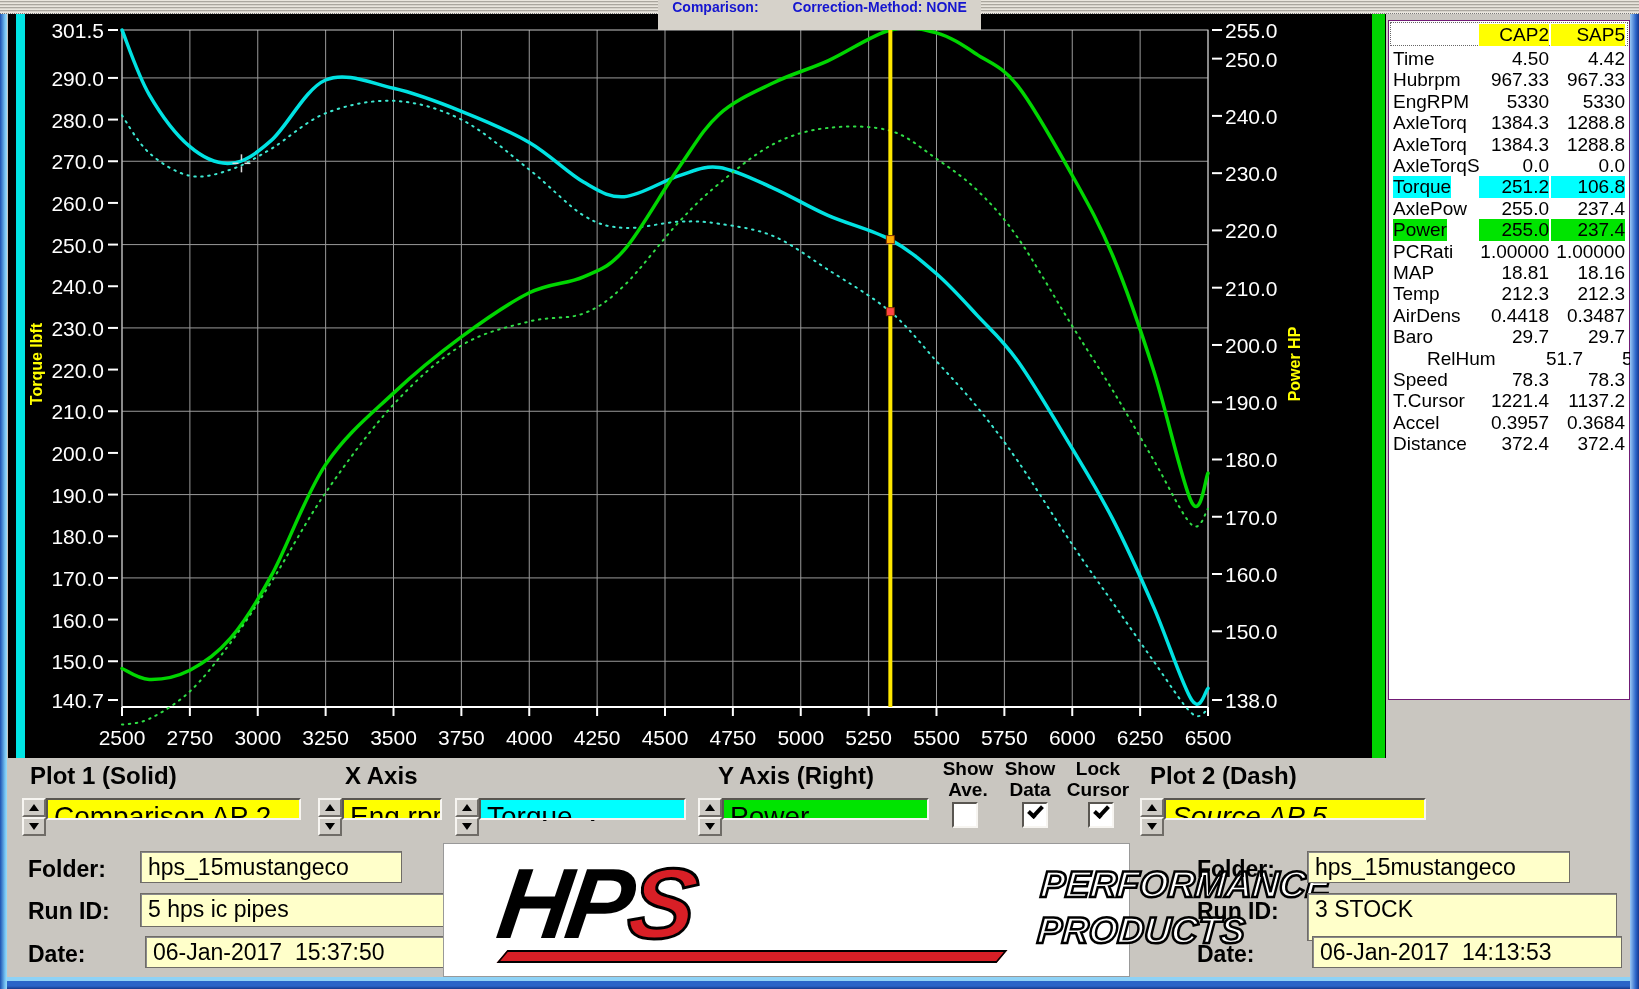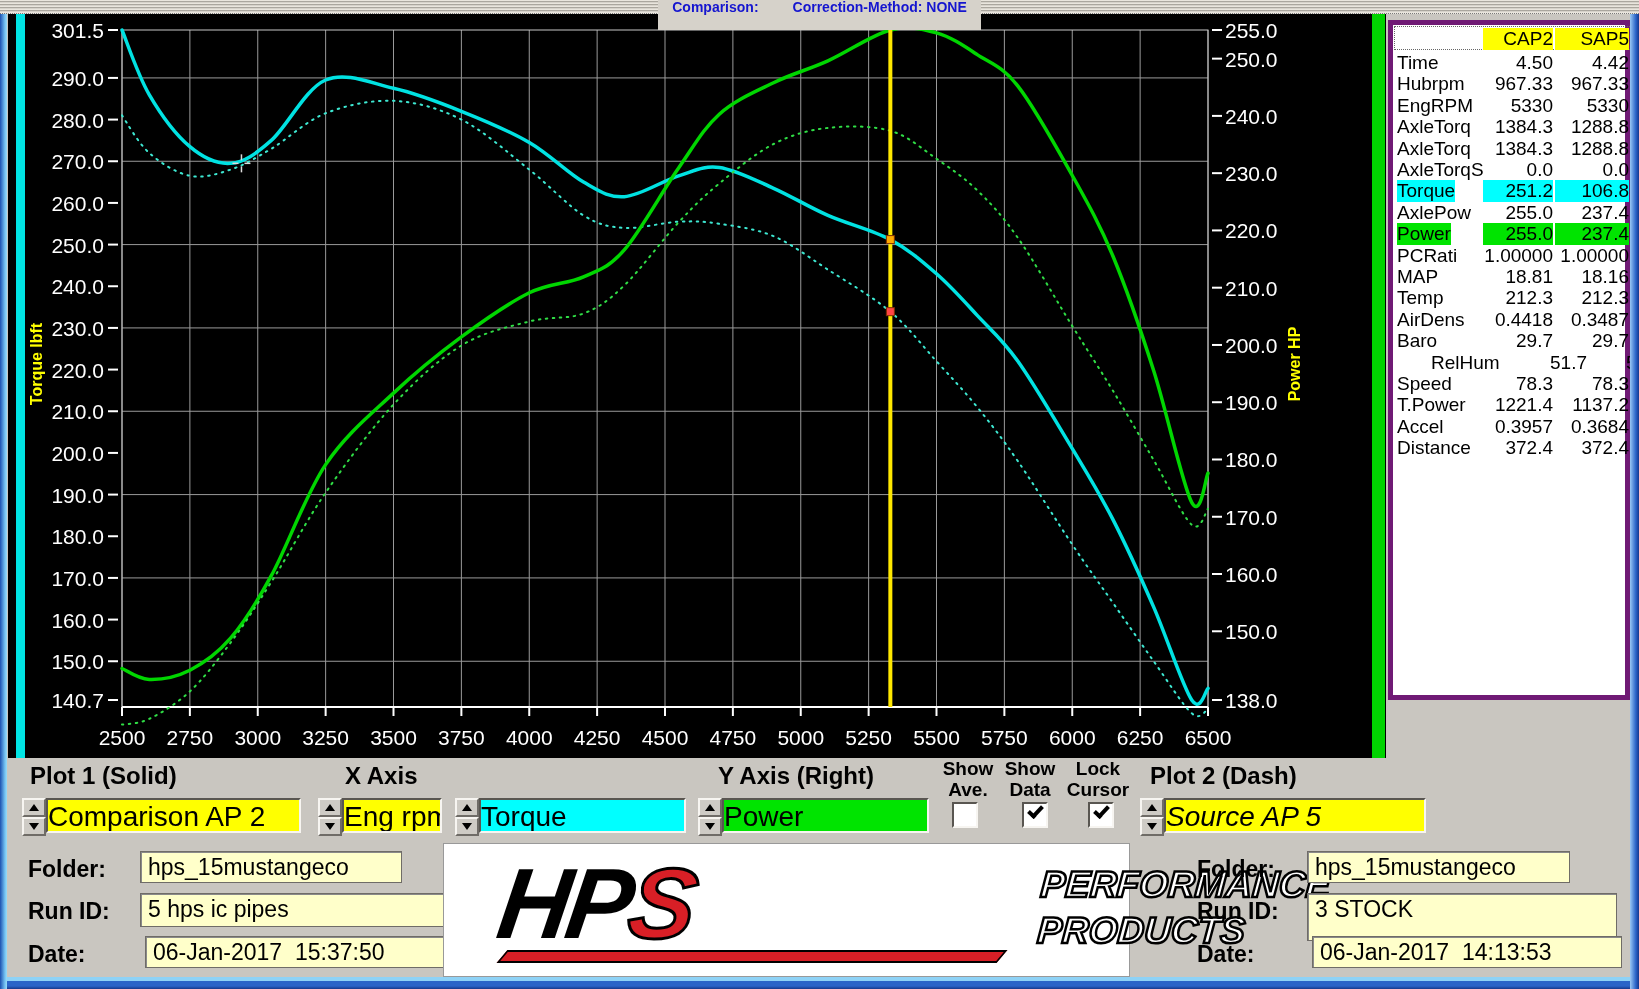--- a/index.html
+++ b/index.html
@@ -23,7 +23,7 @@
 
   
   .data-panel { position:absolute; left:1388px; top:20px; width:242px; height:680px;
-    background:#fff; border:5px solid #701a75; font-size:19px; color:#000; }
+    background:#fff; border:1px solid #701a75; font-size:19px; color:#000; }
   .phdr { position:absolute; left:1px; top:1px; width:238px; height:24px; border:1px dotted #666; }
   .phdr .pc { position:absolute; top:1px; text-align:right; font-size:19px; }
   .prow { position:absolute; left:2px; width:236px; height:21px; }

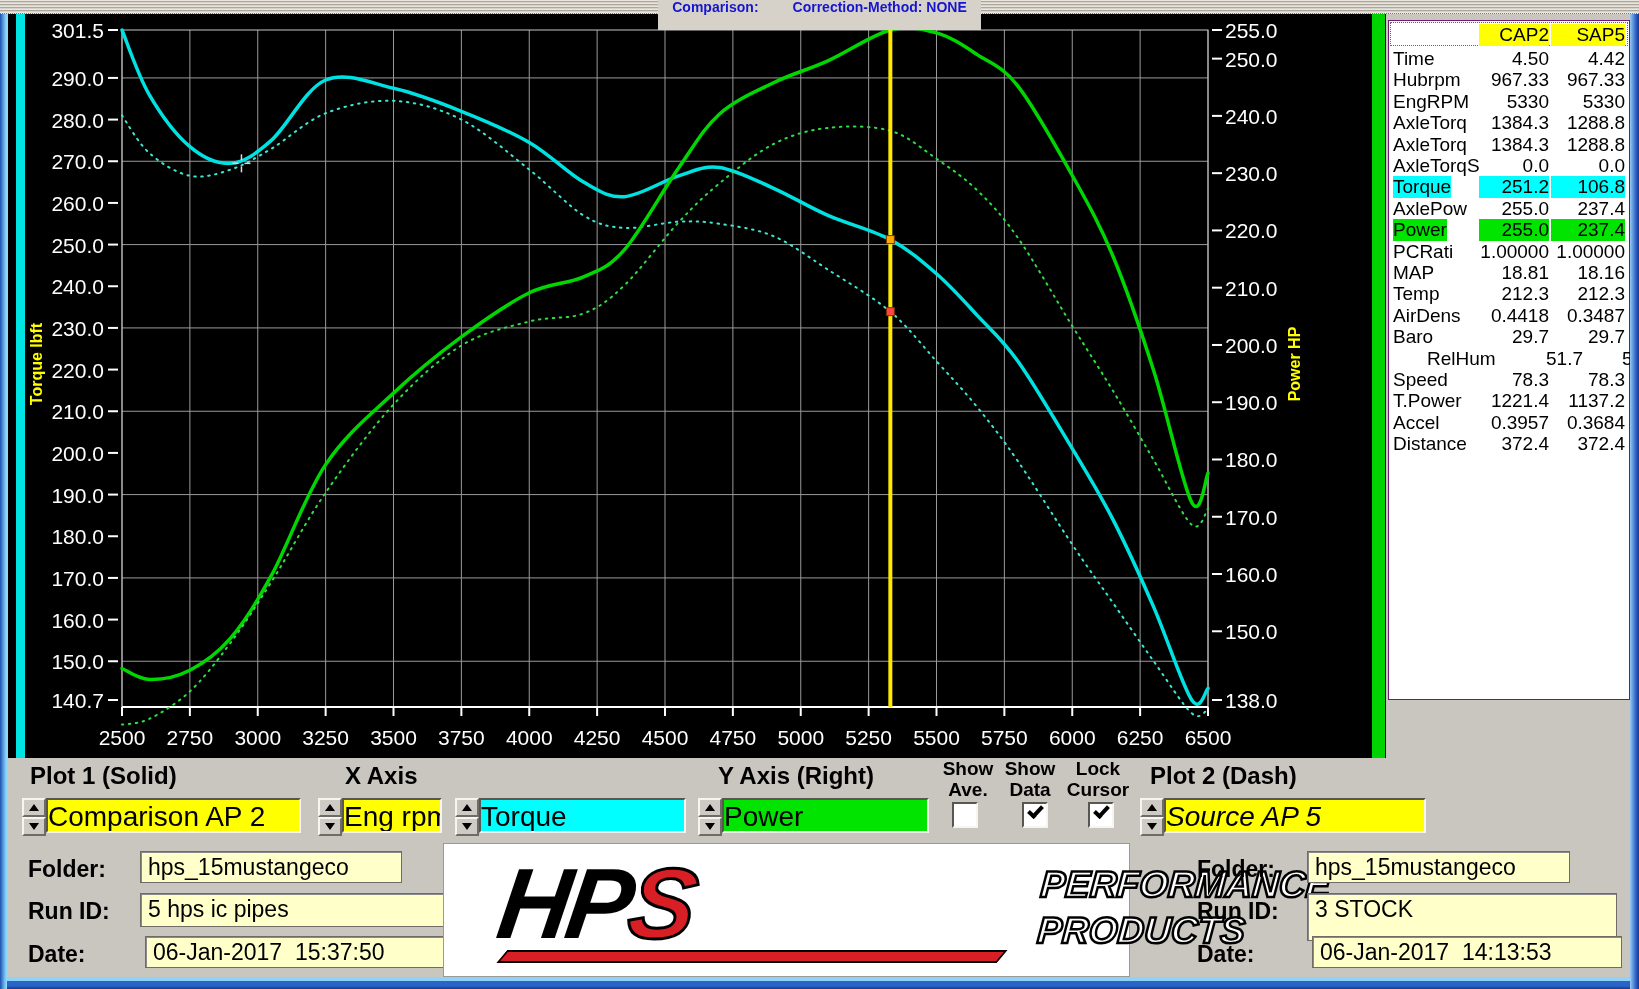--- a/index.html
+++ b/index.html
@@ -311,7 +311,7 @@
         <span class="pv2 ">78.3</span>
       </div>
       <div class="prow" style="top: 369.4px;">
-        <span class="plabel ">T.Power</span>
+        <span class="plabel ">T.Cursor</span>
         <span class="pv1 ">1221.4</span>
         <span class="pv2 ">1137.2</span>
       </div>

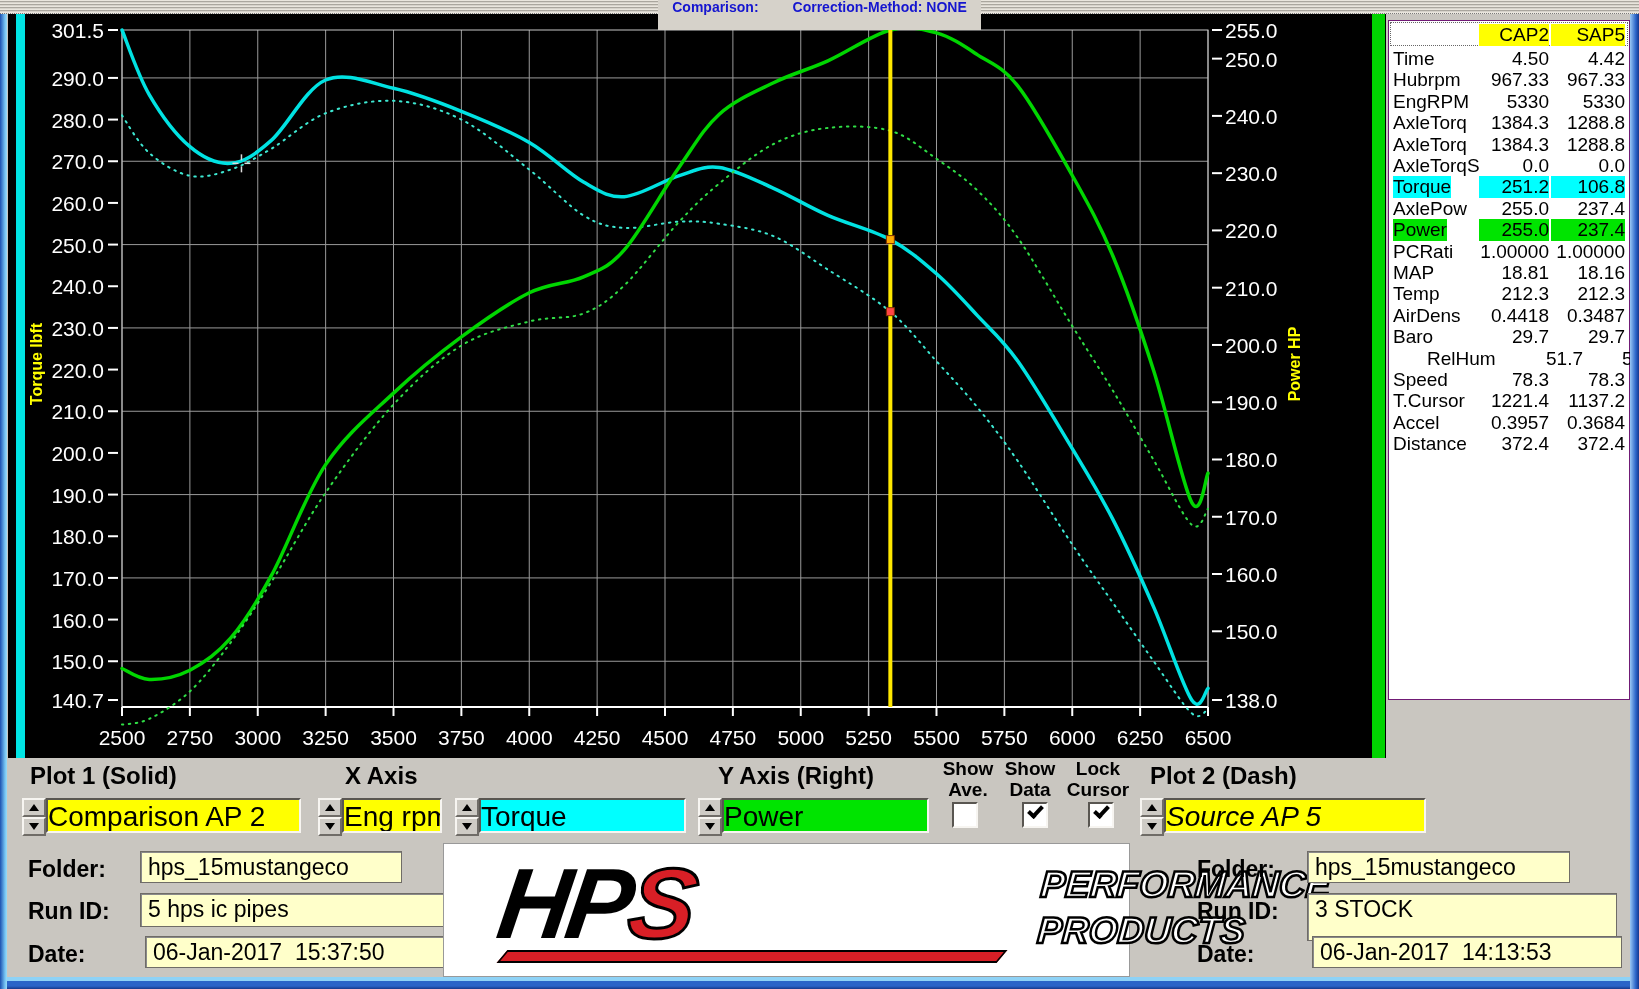--- a/index.html
+++ b/index.html
@@ -43,7 +43,7 @@
   .spin-up { top:0; } .spin-dn { top:19px; }
   .tri-up { width:0; height:0; border-left:5px solid transparent; border-right:5px solid transparent; border-bottom:7px solid #000; }
   .tri-dn { width:0; height:0; border-left:5px solid transparent; border-right:5px solid transparent; border-top:7px solid #000; }
-  .dd-field { position:absolute; height:35px; font-size:28px; line-height:34px; padding-left:0;
+  .dd-field { position:absolute; height:22px; font-size:28px; line-height:34px; padding-left:6px;
     border-top:2px solid #595651; border-left:2px solid #595651; border-bottom:2px solid #f7f5f1; border-right:2px solid #f7f5f1;
     overflow:hidden; white-space:nowrap; color:#000; }
   .checkbox { position:absolute; width:26px; height:26px; background:#fff;

